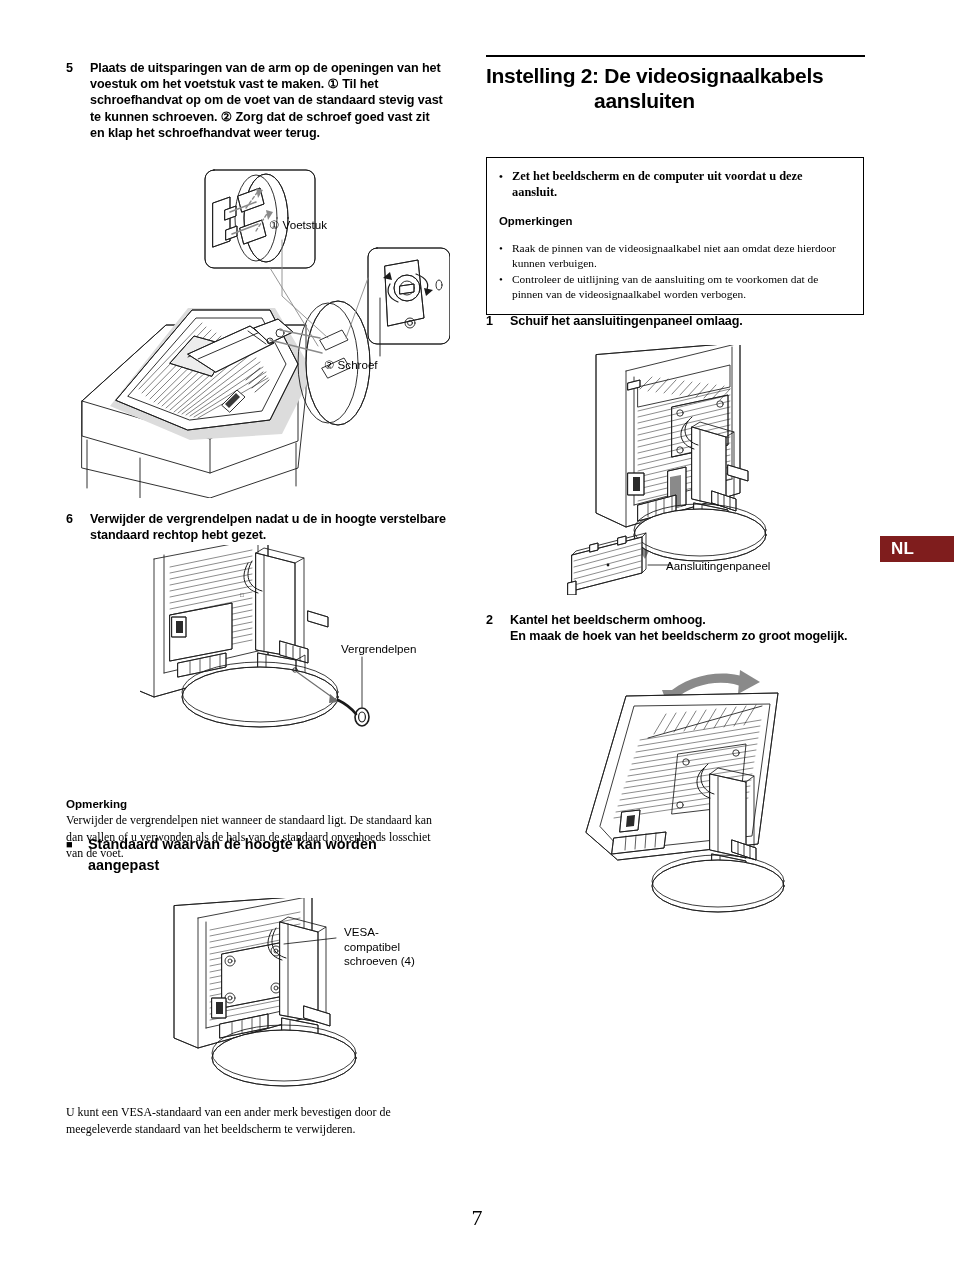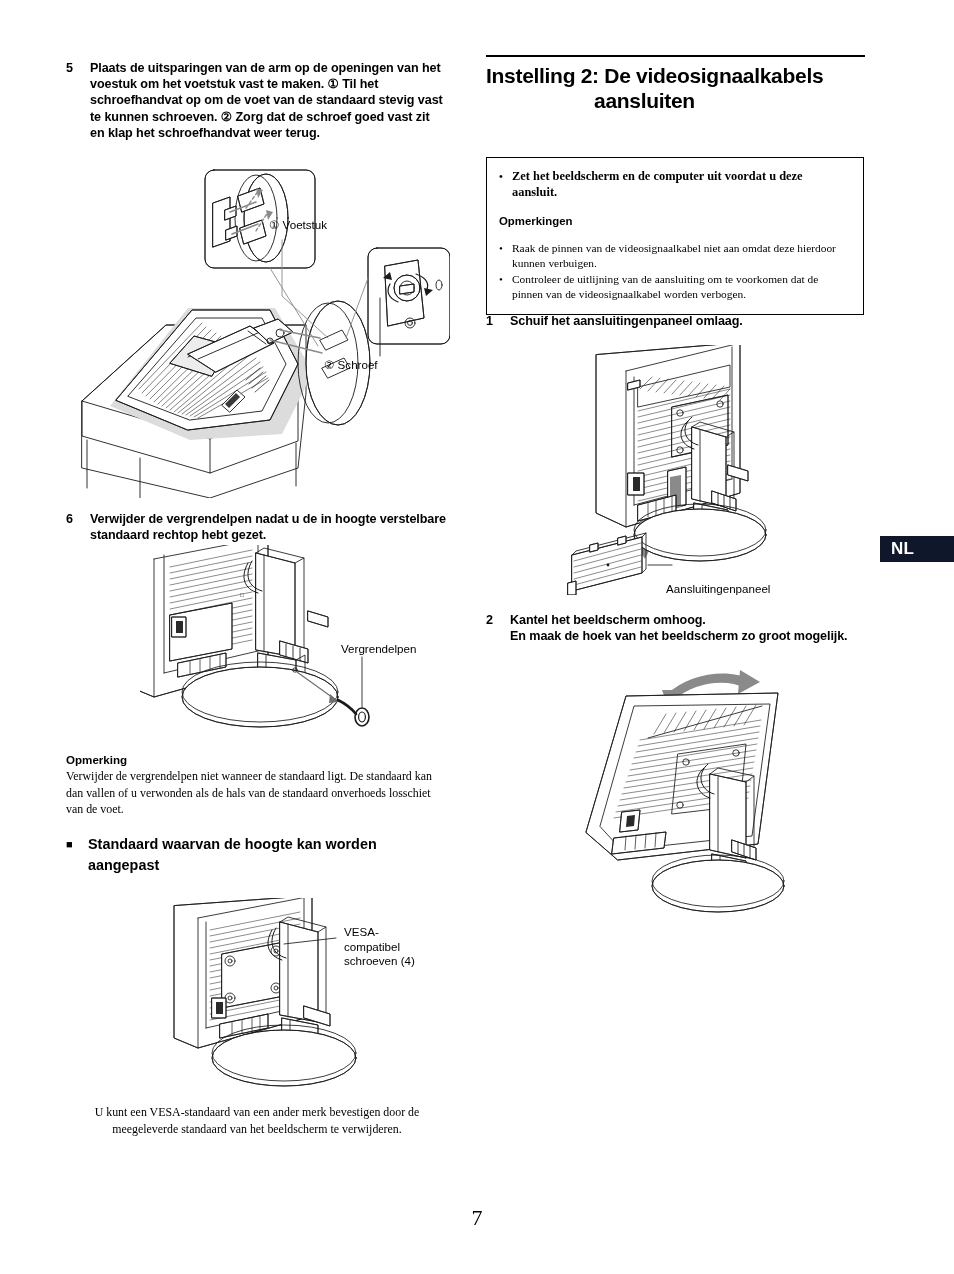--- a/index.html
+++ b/index.html
@@ -154,7 +154,7 @@
     top: 536px;
     width: 74px;
     height: 26px;
-    background: #0f172a;
+    background: #7f1d1d;
     color: #fff;
     font-weight: bold;
     font-size: 17px;

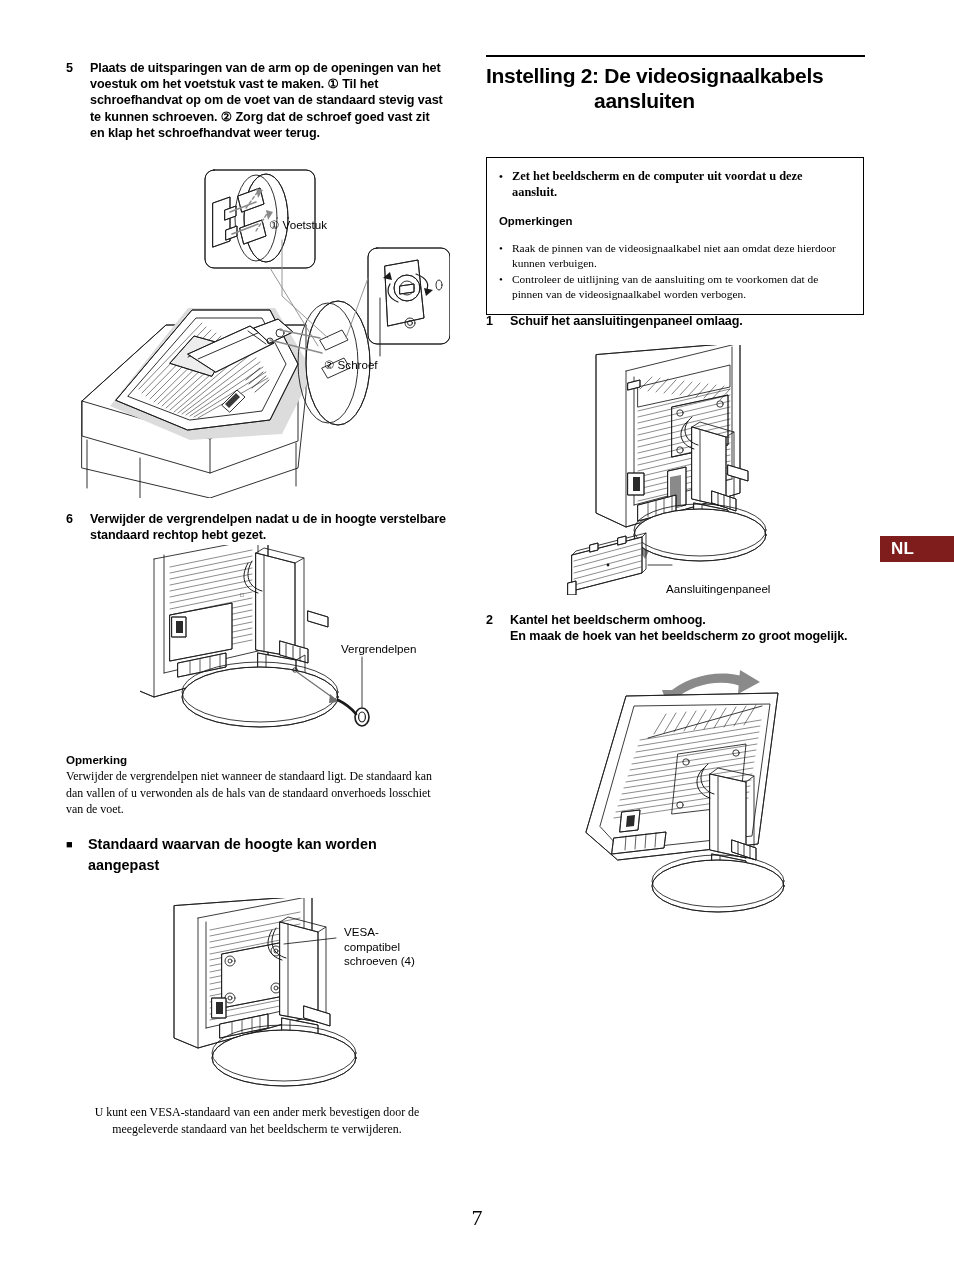--- a/index.html
+++ b/index.html
@@ -693,7 +693,7 @@
     </svg>
   </div>
 
-  <div class="label" style="left:666px; top:559px;margin-top:23px;">Aansluitingenpaneel</div>
+  <div class="label" style="left:666px; top:559px;">Aansluitingenpaneel</div>
 
   <div style="position:absolute; left:486px; top:612px; width:380px;">
     <div class="step">

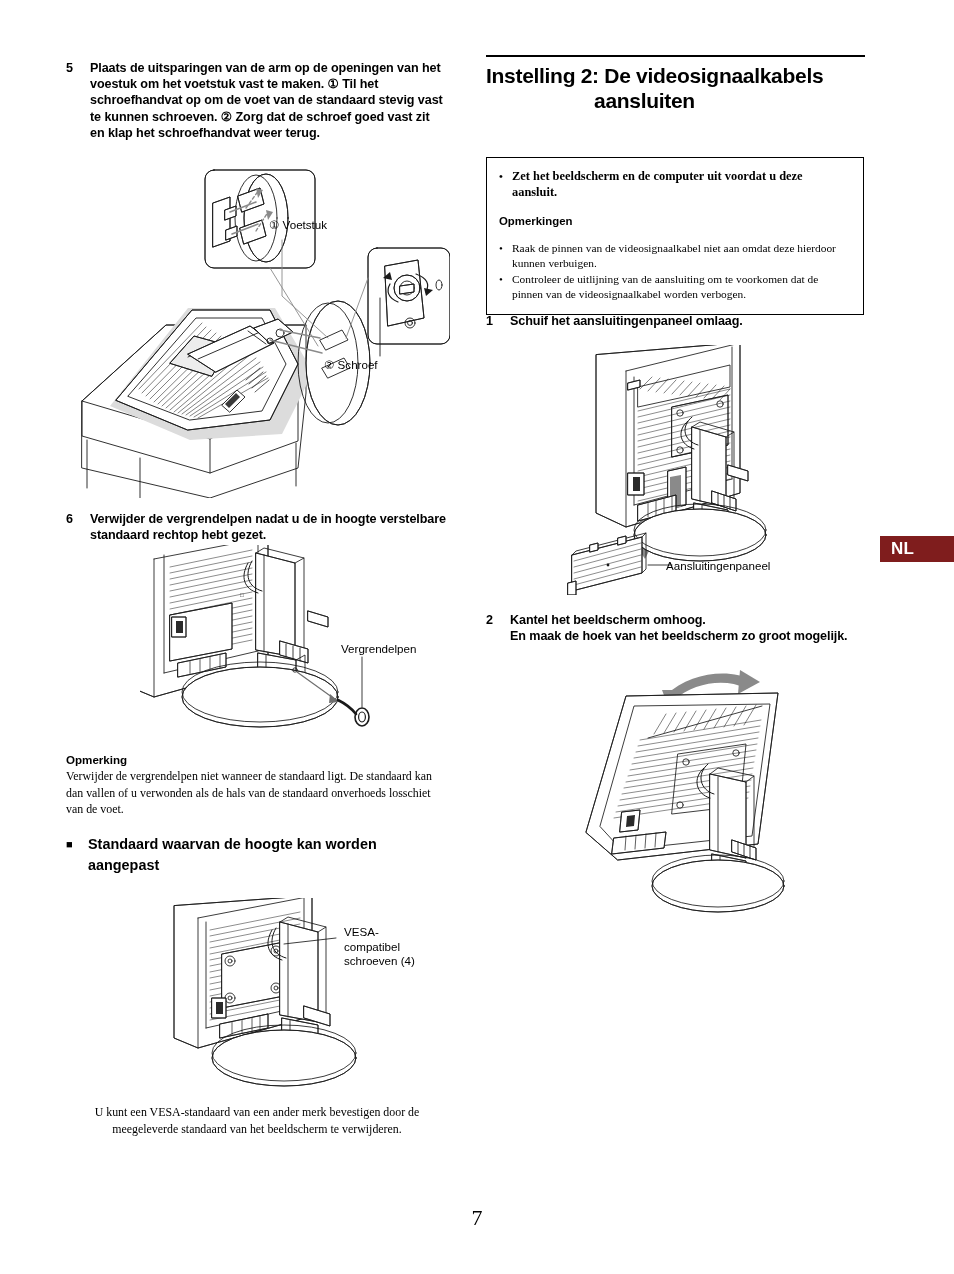--- a/index.html
+++ b/index.html
@@ -122,6 +122,7 @@
     font-size: 11.6px;
     line-height: 15px;
     margin-bottom: 1px;
+    margin-top: 44px;
   }
 
   

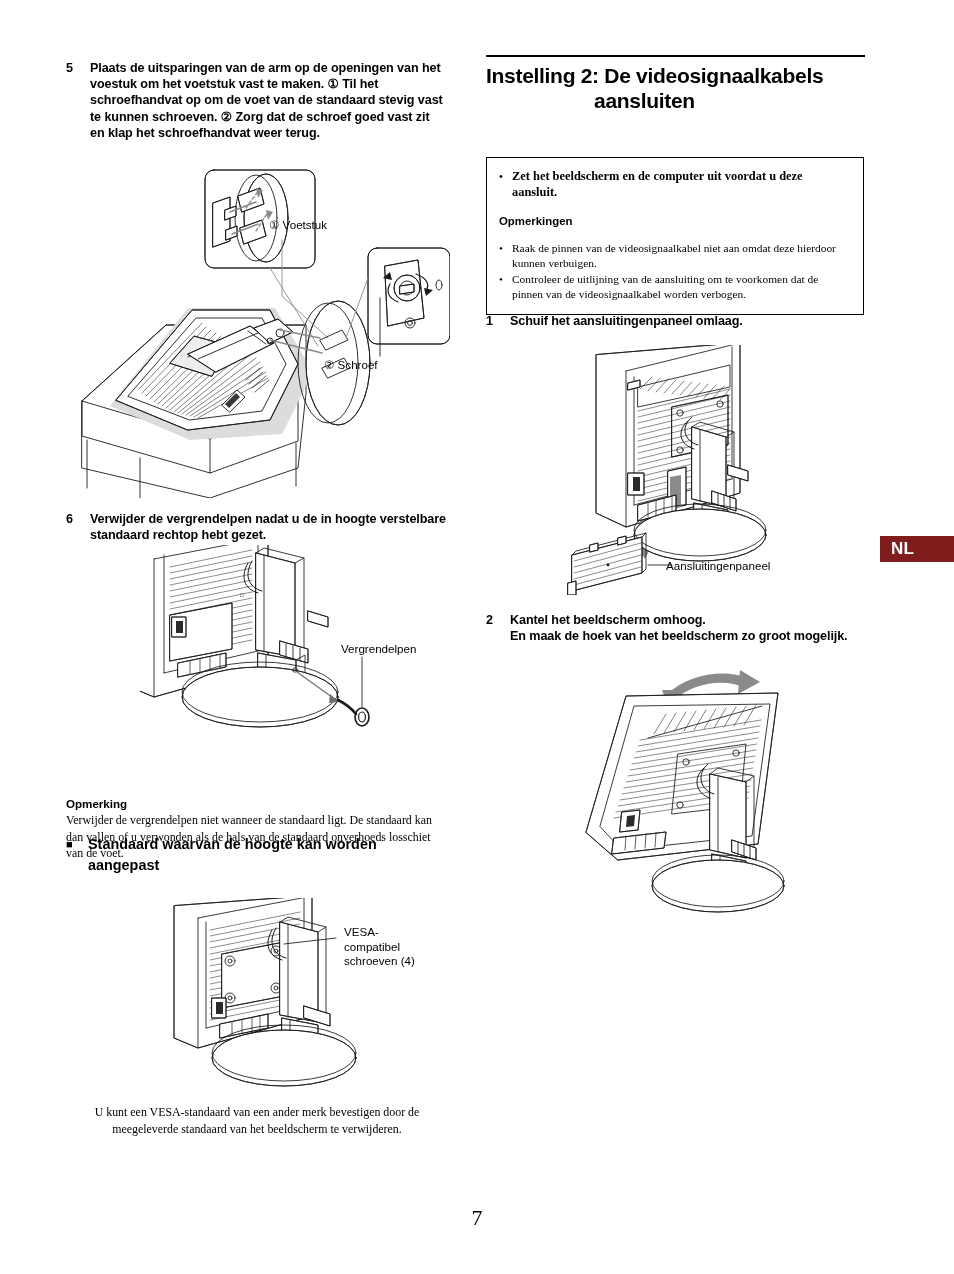--- a/index.html
+++ b/index.html
@@ -531,7 +531,7 @@
 compatibel
 schroeven (4)</div>
 
-  <div class="serif-p" style="position:absolute; left:66px; top:1104px; width:382px;text-align:center;">U kunt een VESA-standaard van een ander merk bevestigen door de meegeleverde standaard van het beeldscherm te verwijderen.</div>
+  <div class="serif-p" style="position:absolute; left:66px; top:1104px; width:382px;">U kunt een VESA-standaard van een ander merk bevestigen door de meegeleverde standaard van het beeldscherm te verwijderen.</div>
 
   <div class="col-right">
     <div class="head-rule"></div>

